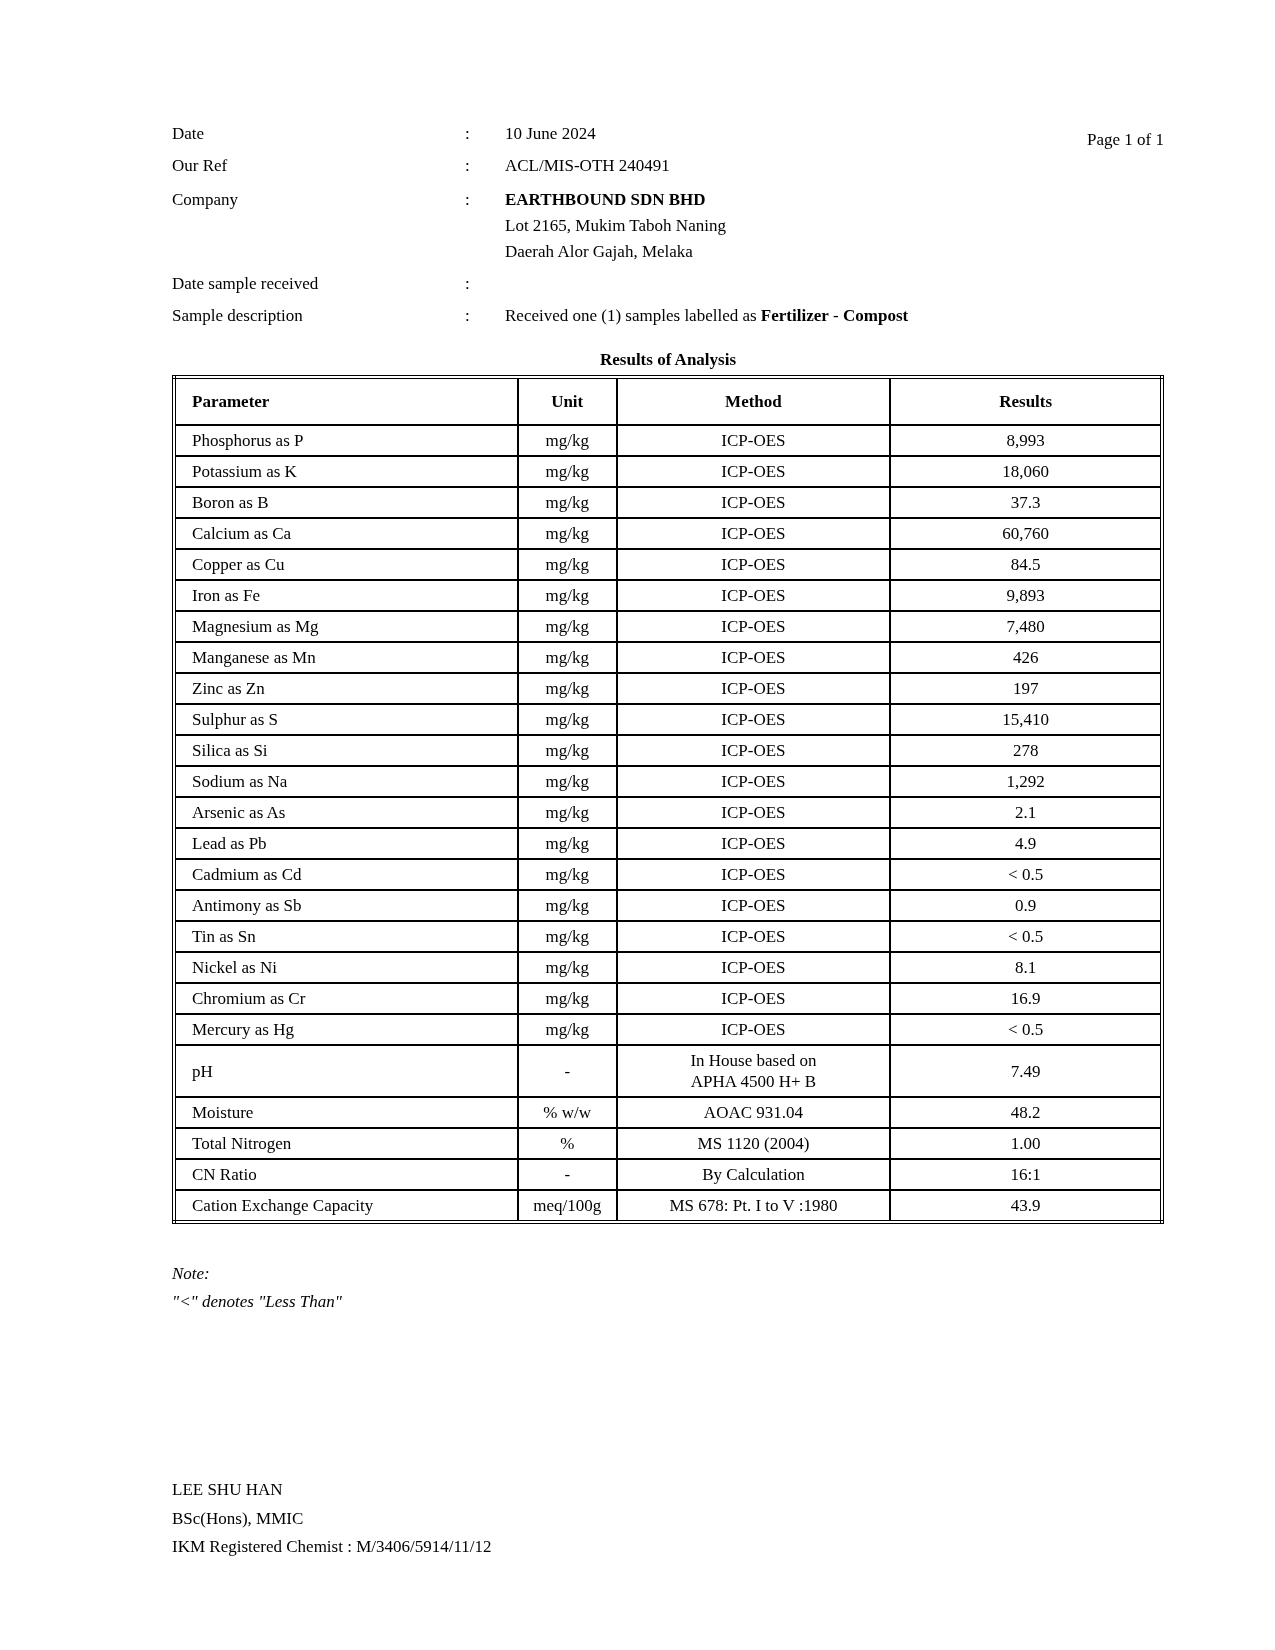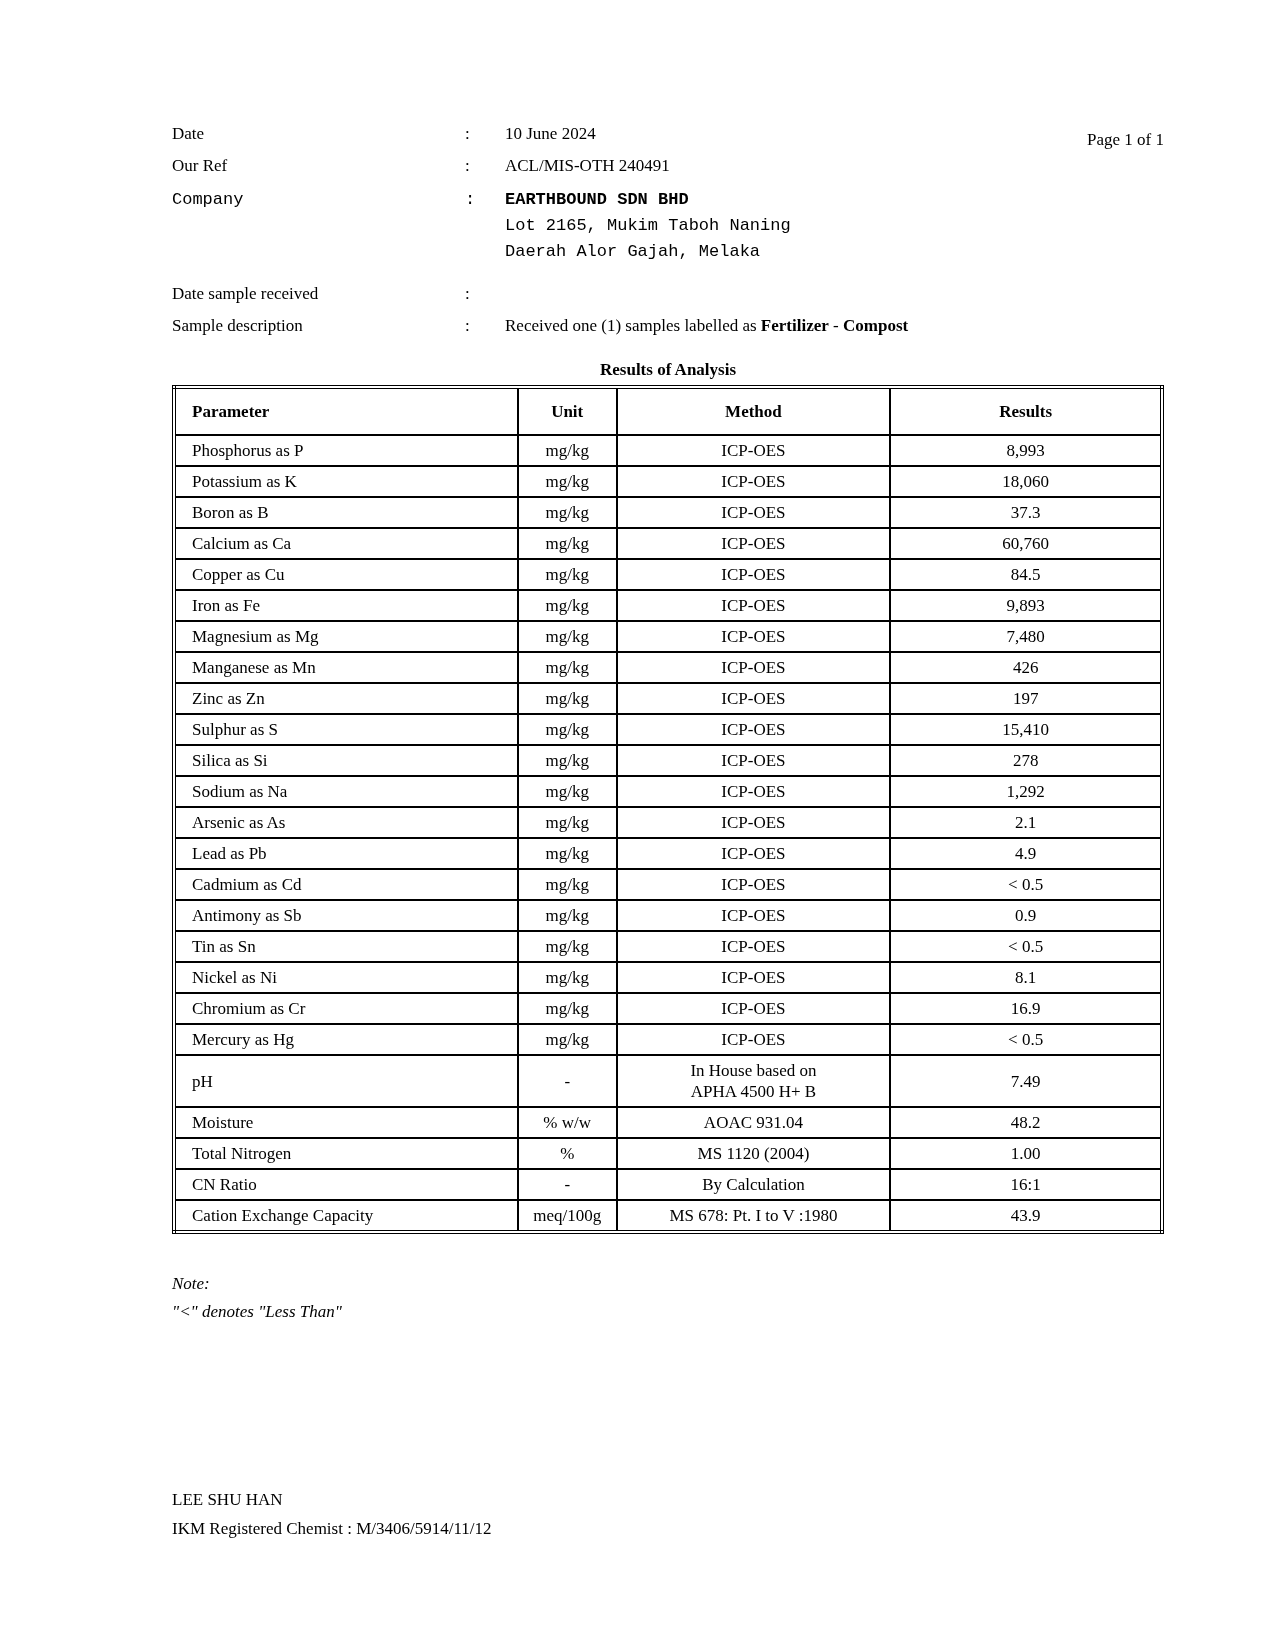--- a/index.html
+++ b/index.html
@@ -32,7 +32,7 @@
   .pagenum { position: absolute; right: 0; top: 0; margin-top: 6px; }
   .company-block { line-height: 26px; }
   .company-block .bold { font-weight: bold; }
-  .hrow.company { margin-bottom: 18px; font-family: Liberation Mono, monospace; }
+  .hrow.company { margin-bottom: 8px; }
   .bold { font-weight: bold; }
 
   

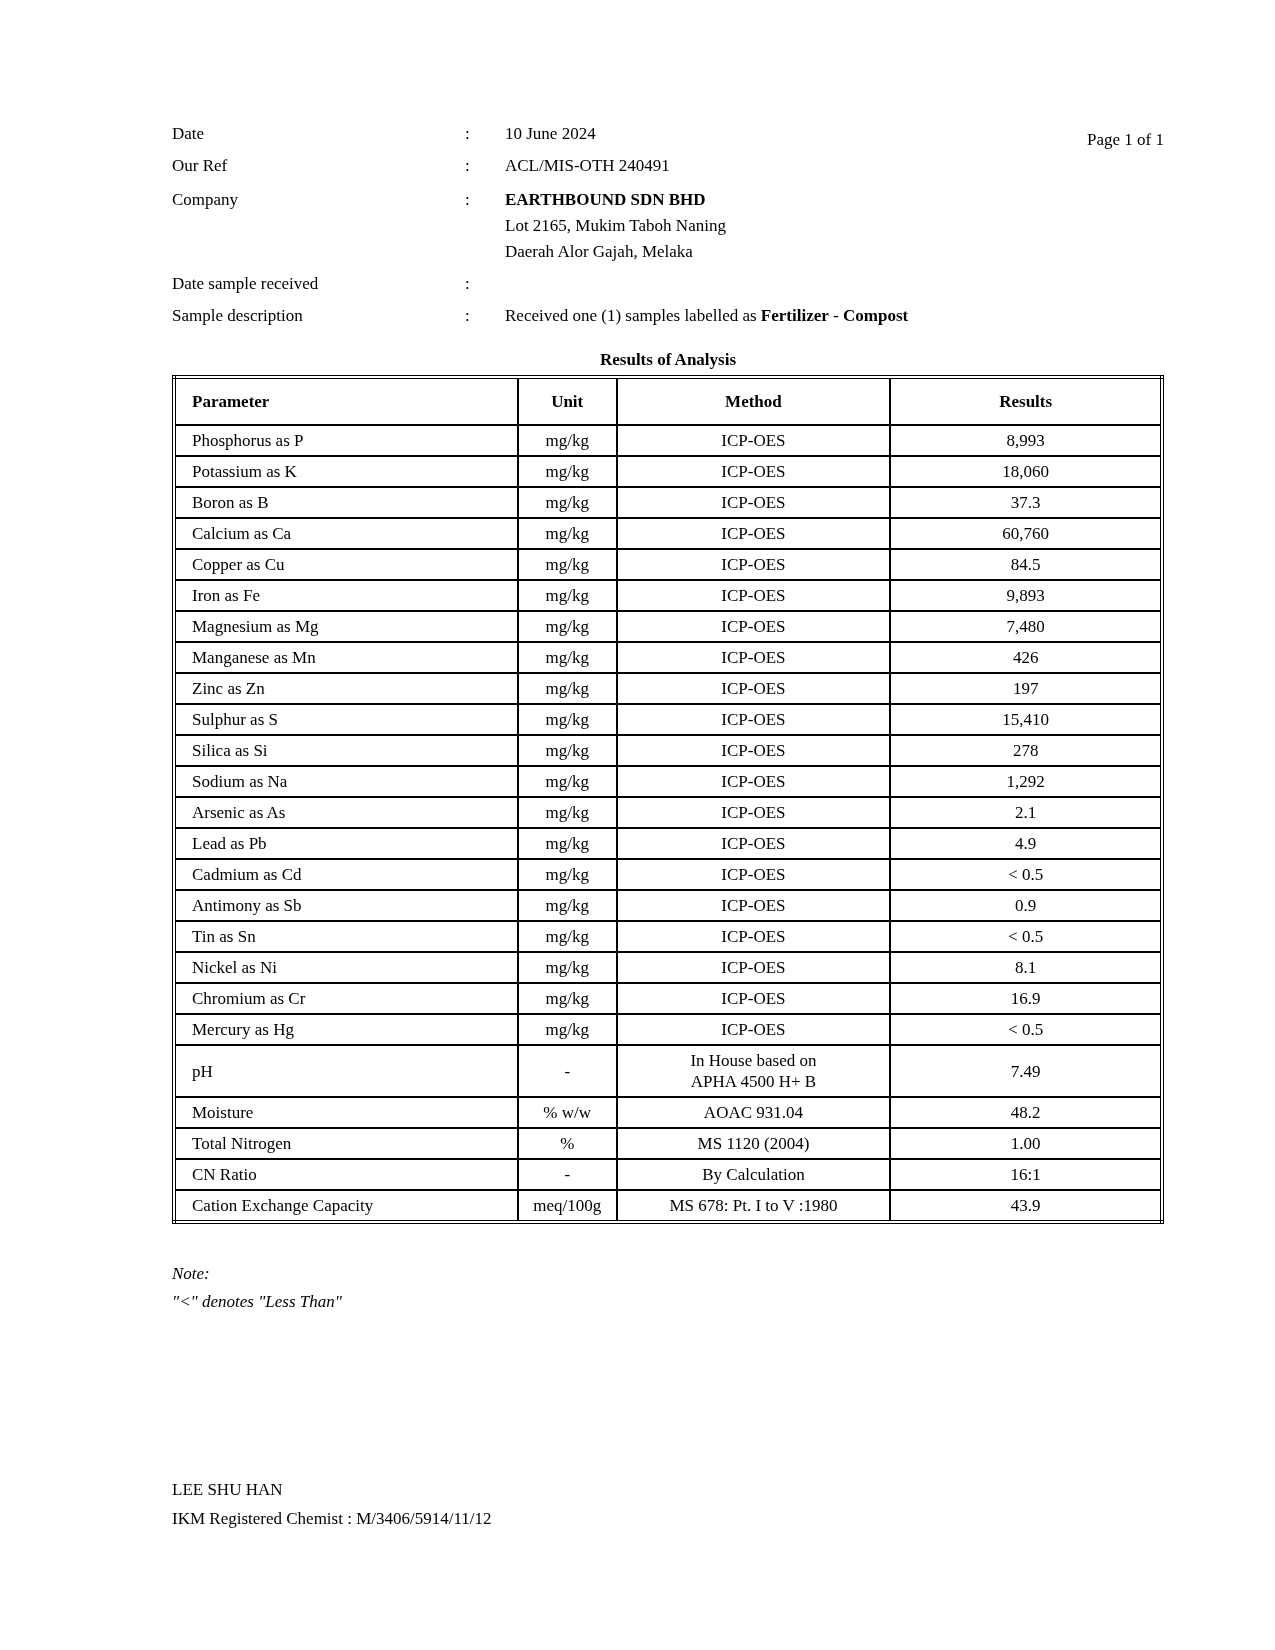--- a/index.html
+++ b/index.html
@@ -294,6 +294,7 @@
 
   <div class="signature">
     <div>LEE SHU HAN</div>
+    <div>BSc(Hons), MMIC</div>
     <div>IKM Registered Chemist : M/3406/5914/11/12</div>
   </div>
 

